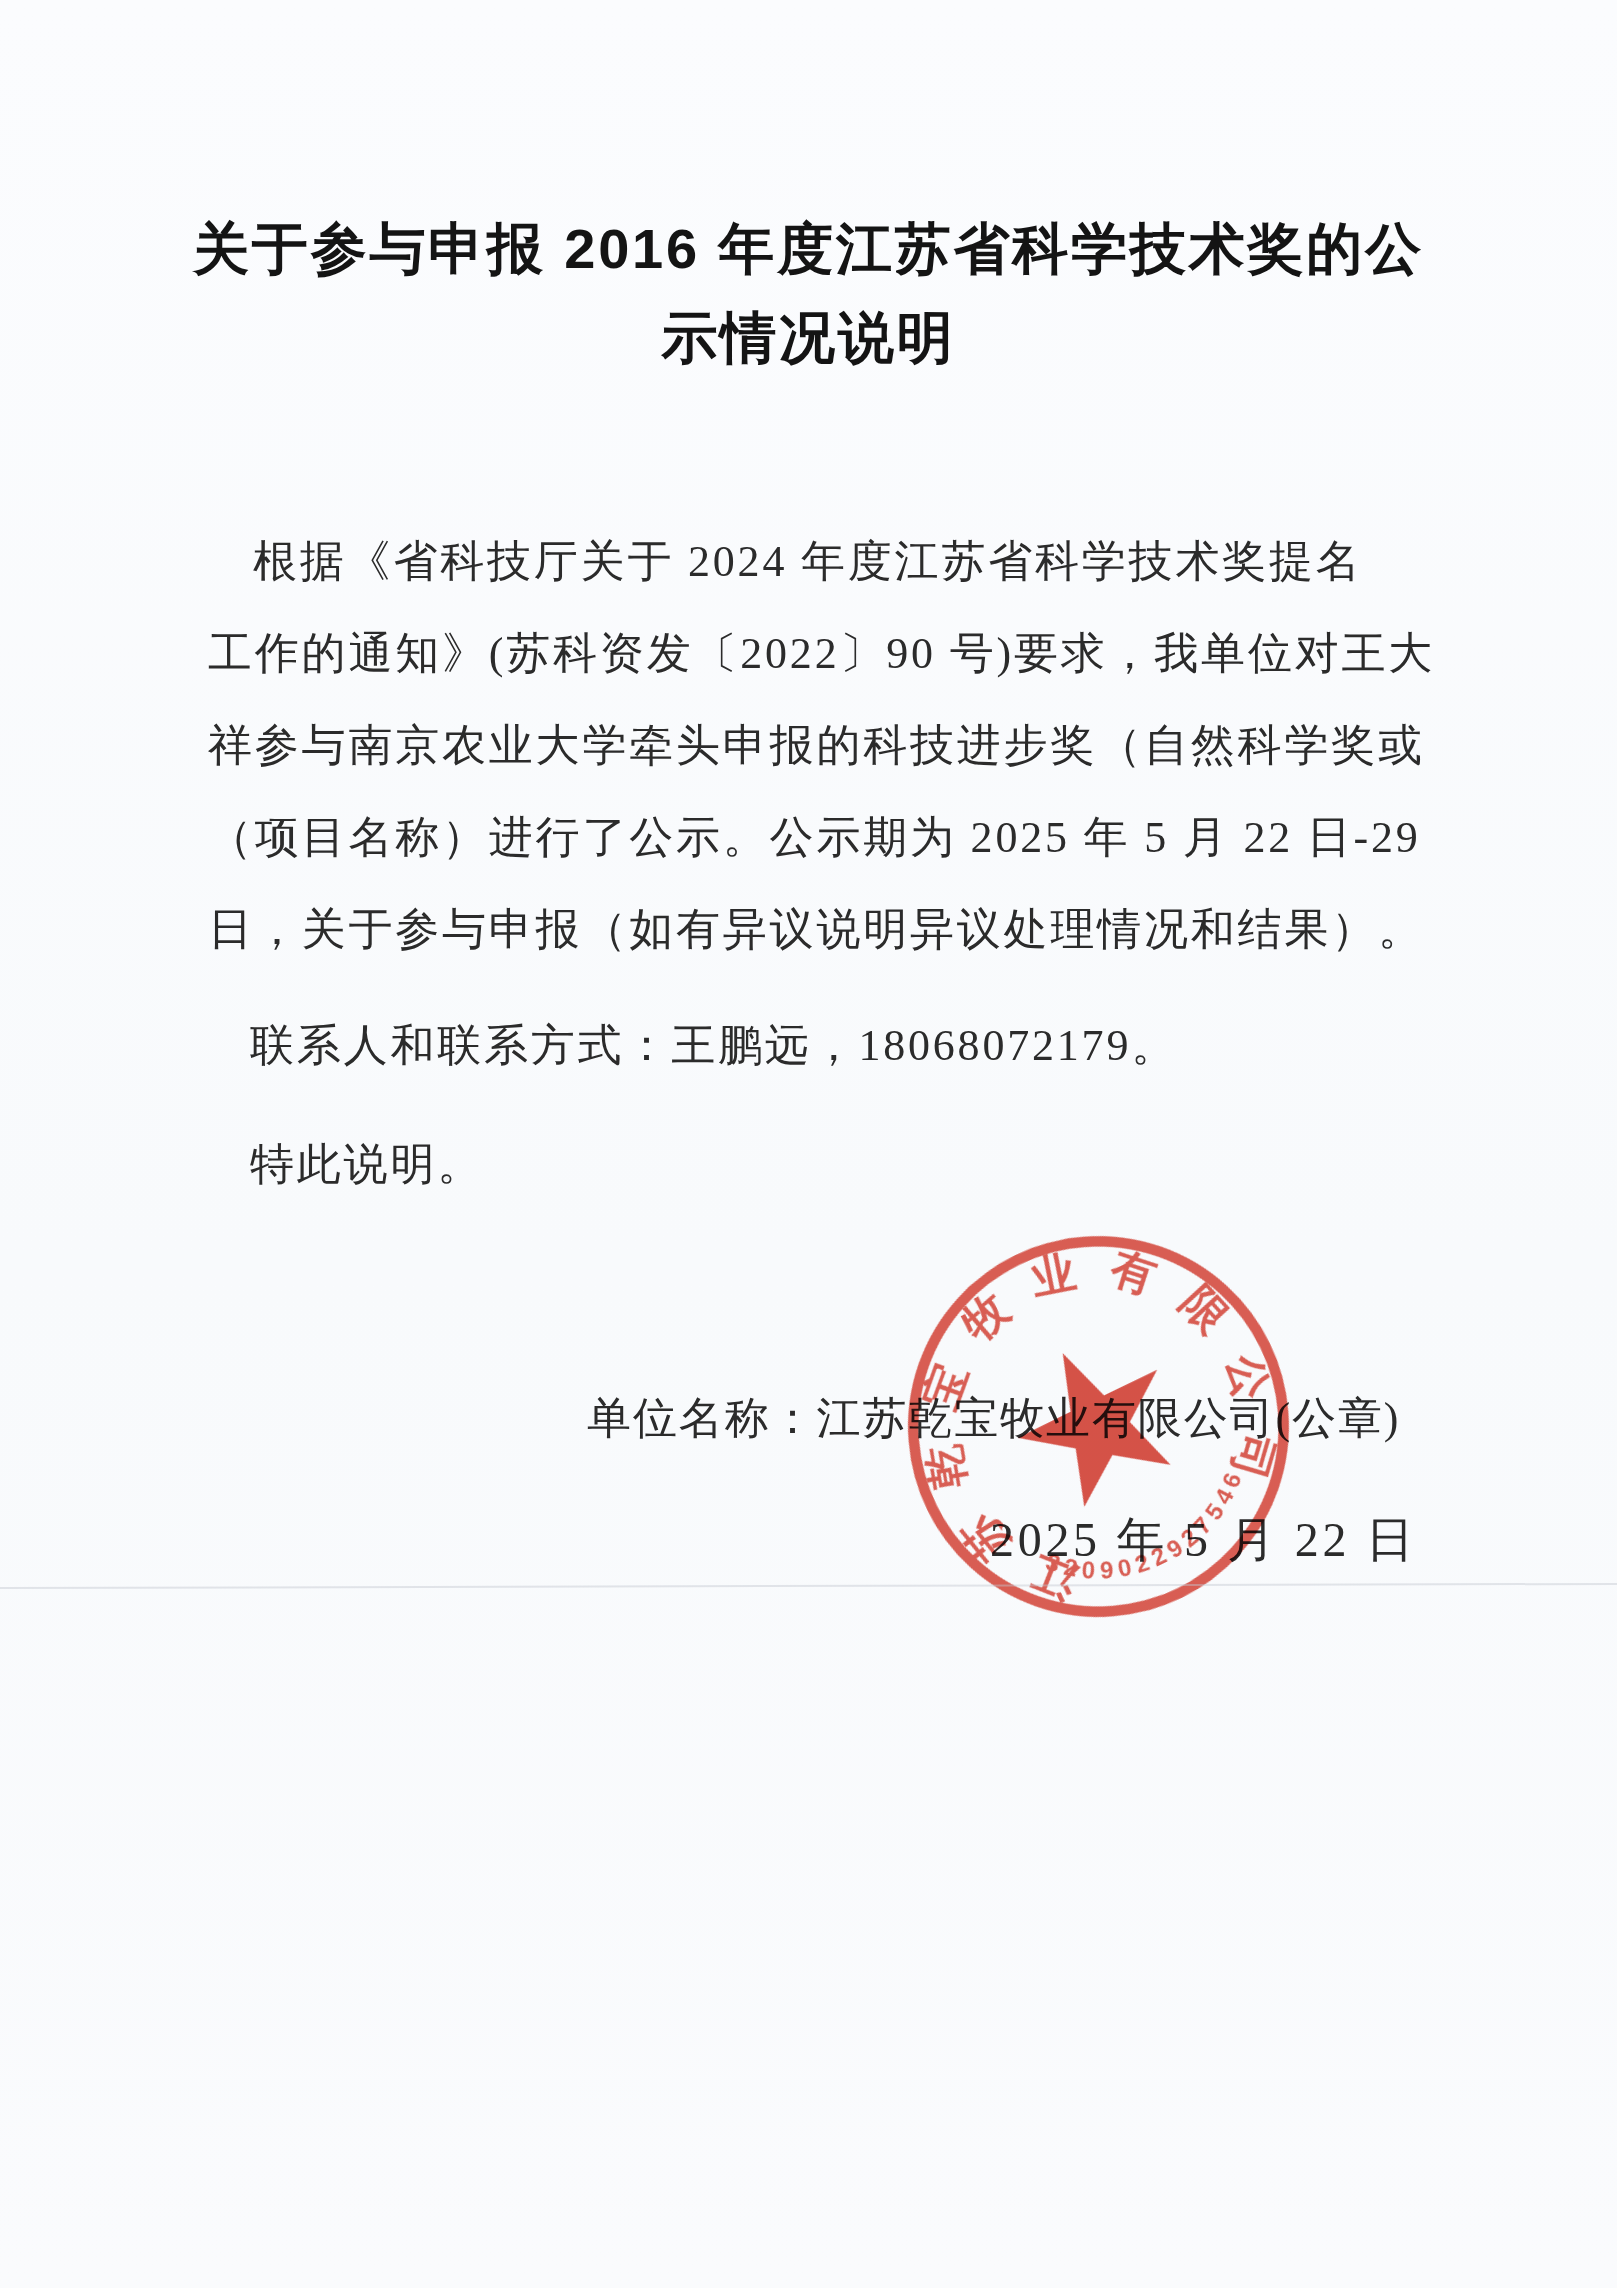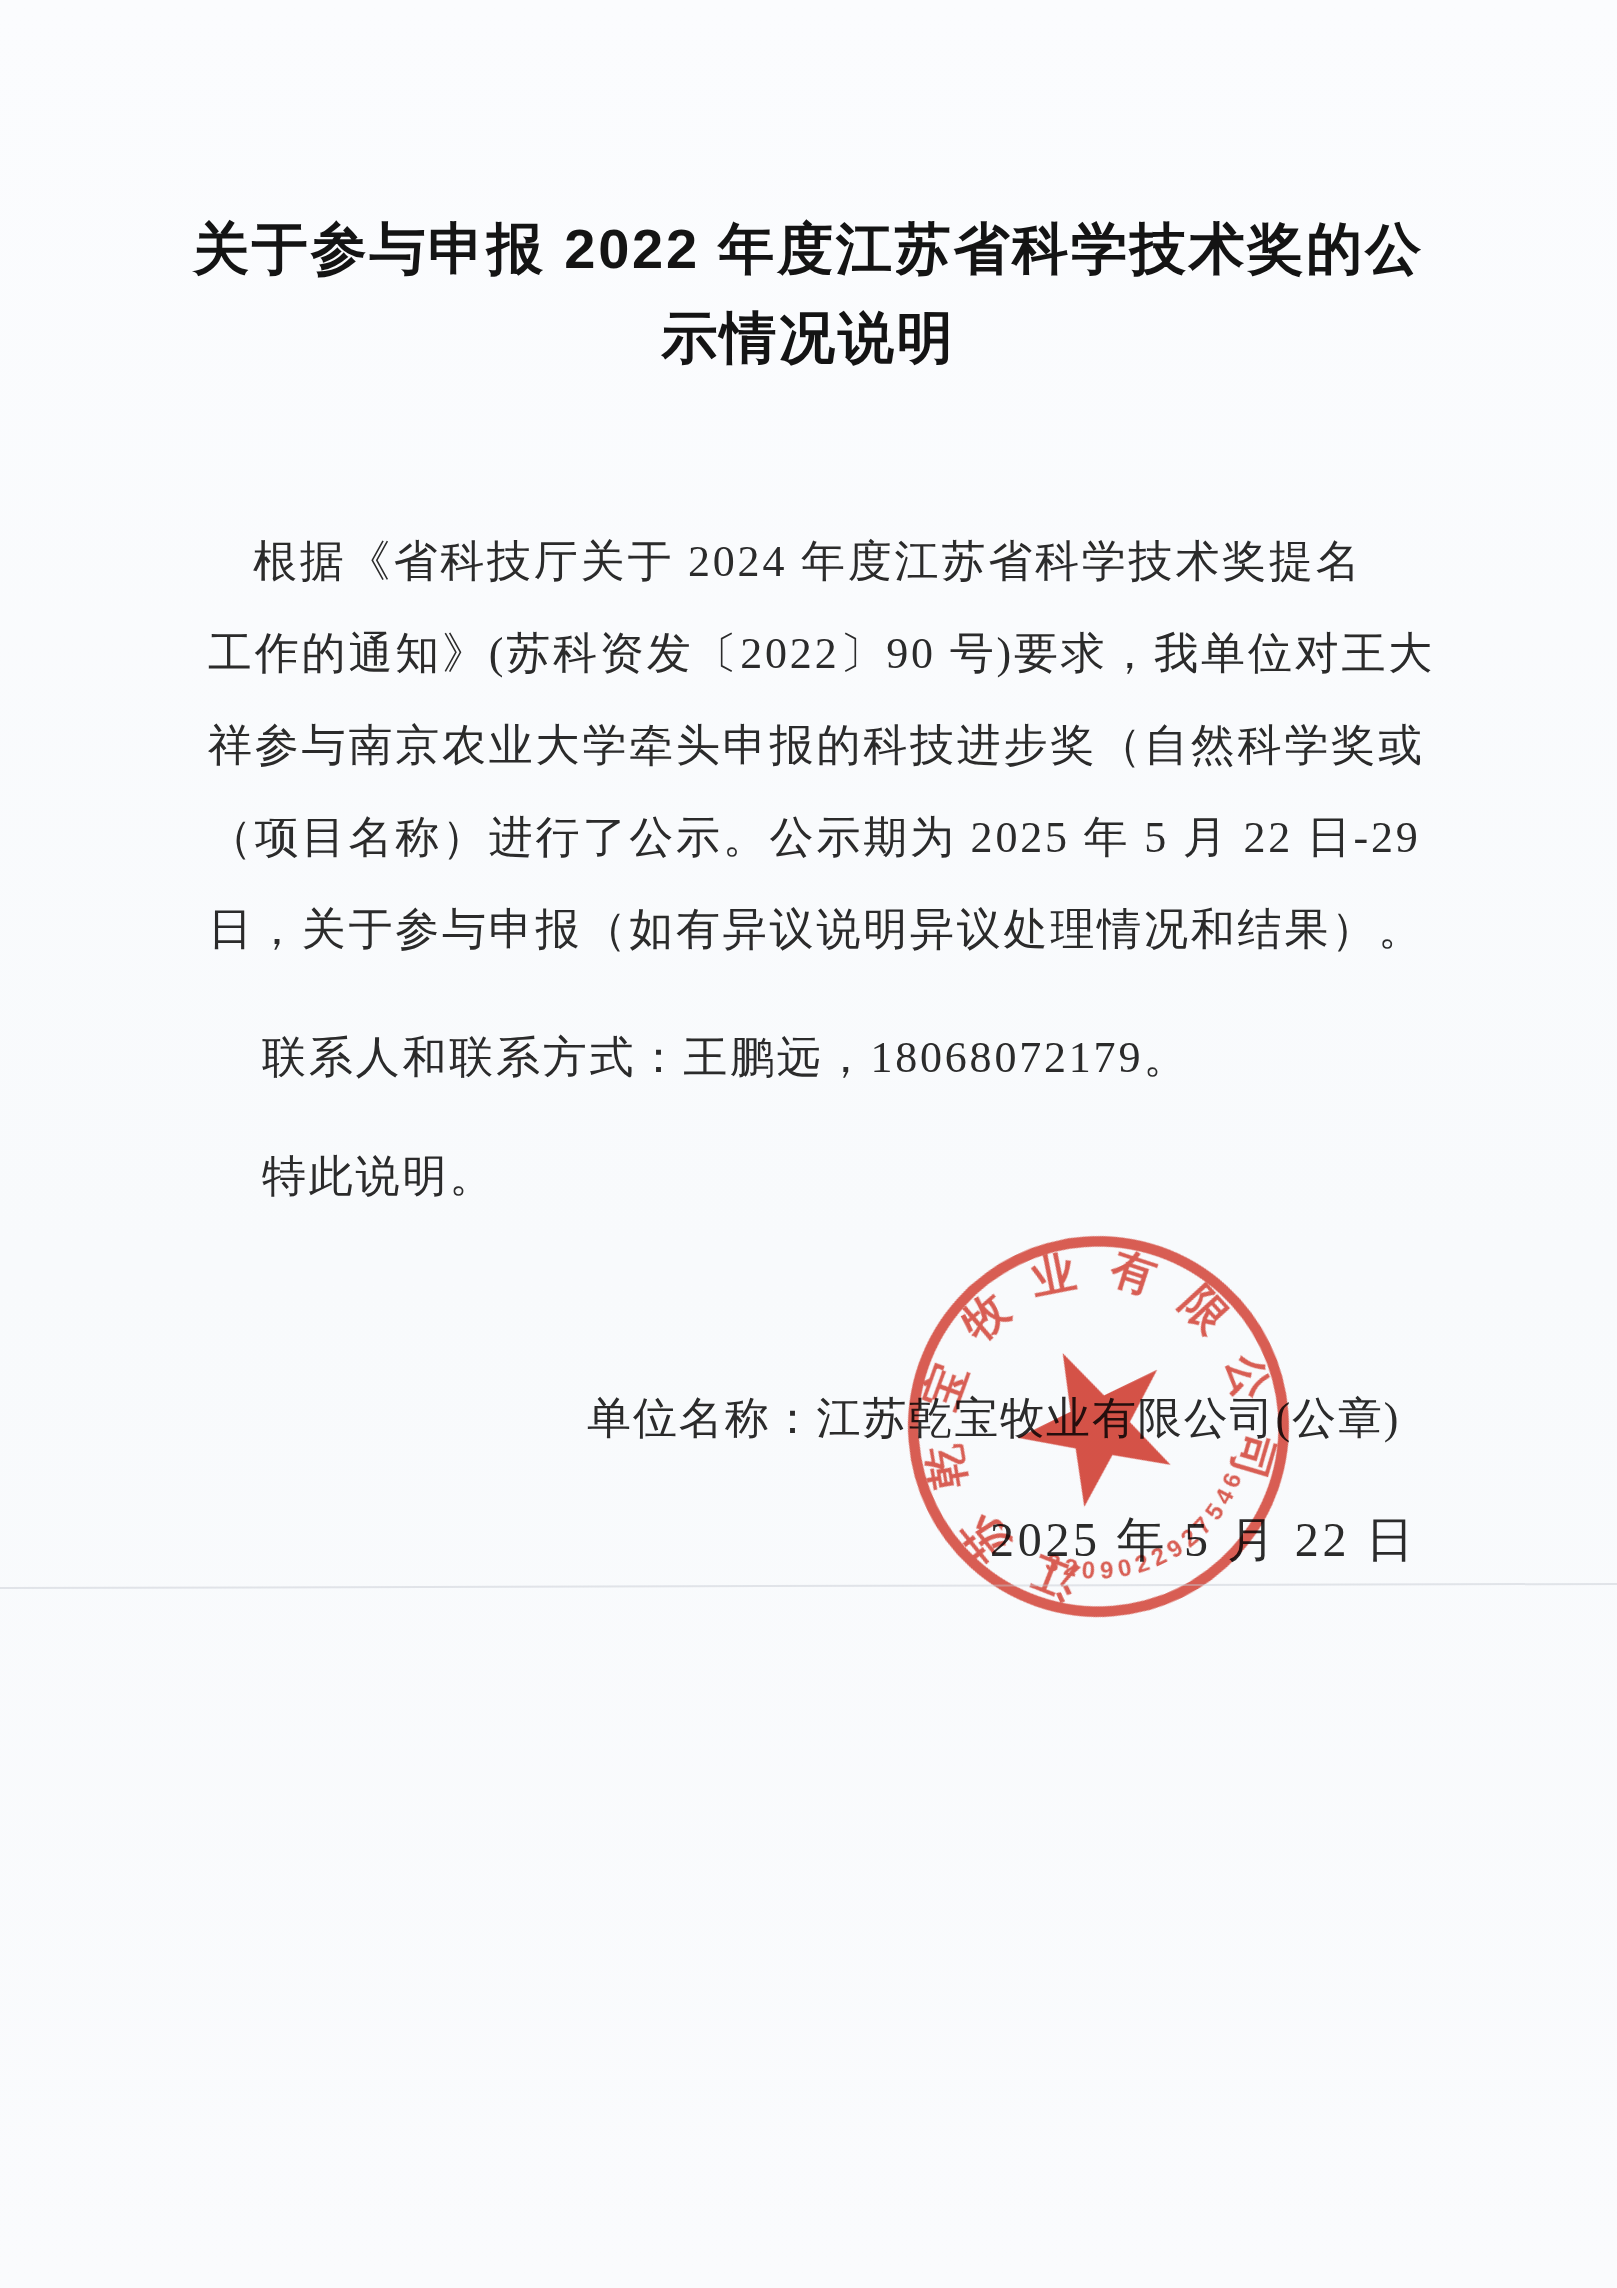--- a/index.html
+++ b/index.html
@@ -83,7 +83,7 @@
 <div class="page">
 
   <h1 class="doc-title">
-    <span>关于参与申报 2022 年度江苏省科学技术奖的公</span>
+    <span>关于参与申报 2016 年度江苏省科学技术奖的公</span>
     <span>示情况说明</span>
   </h1>
 

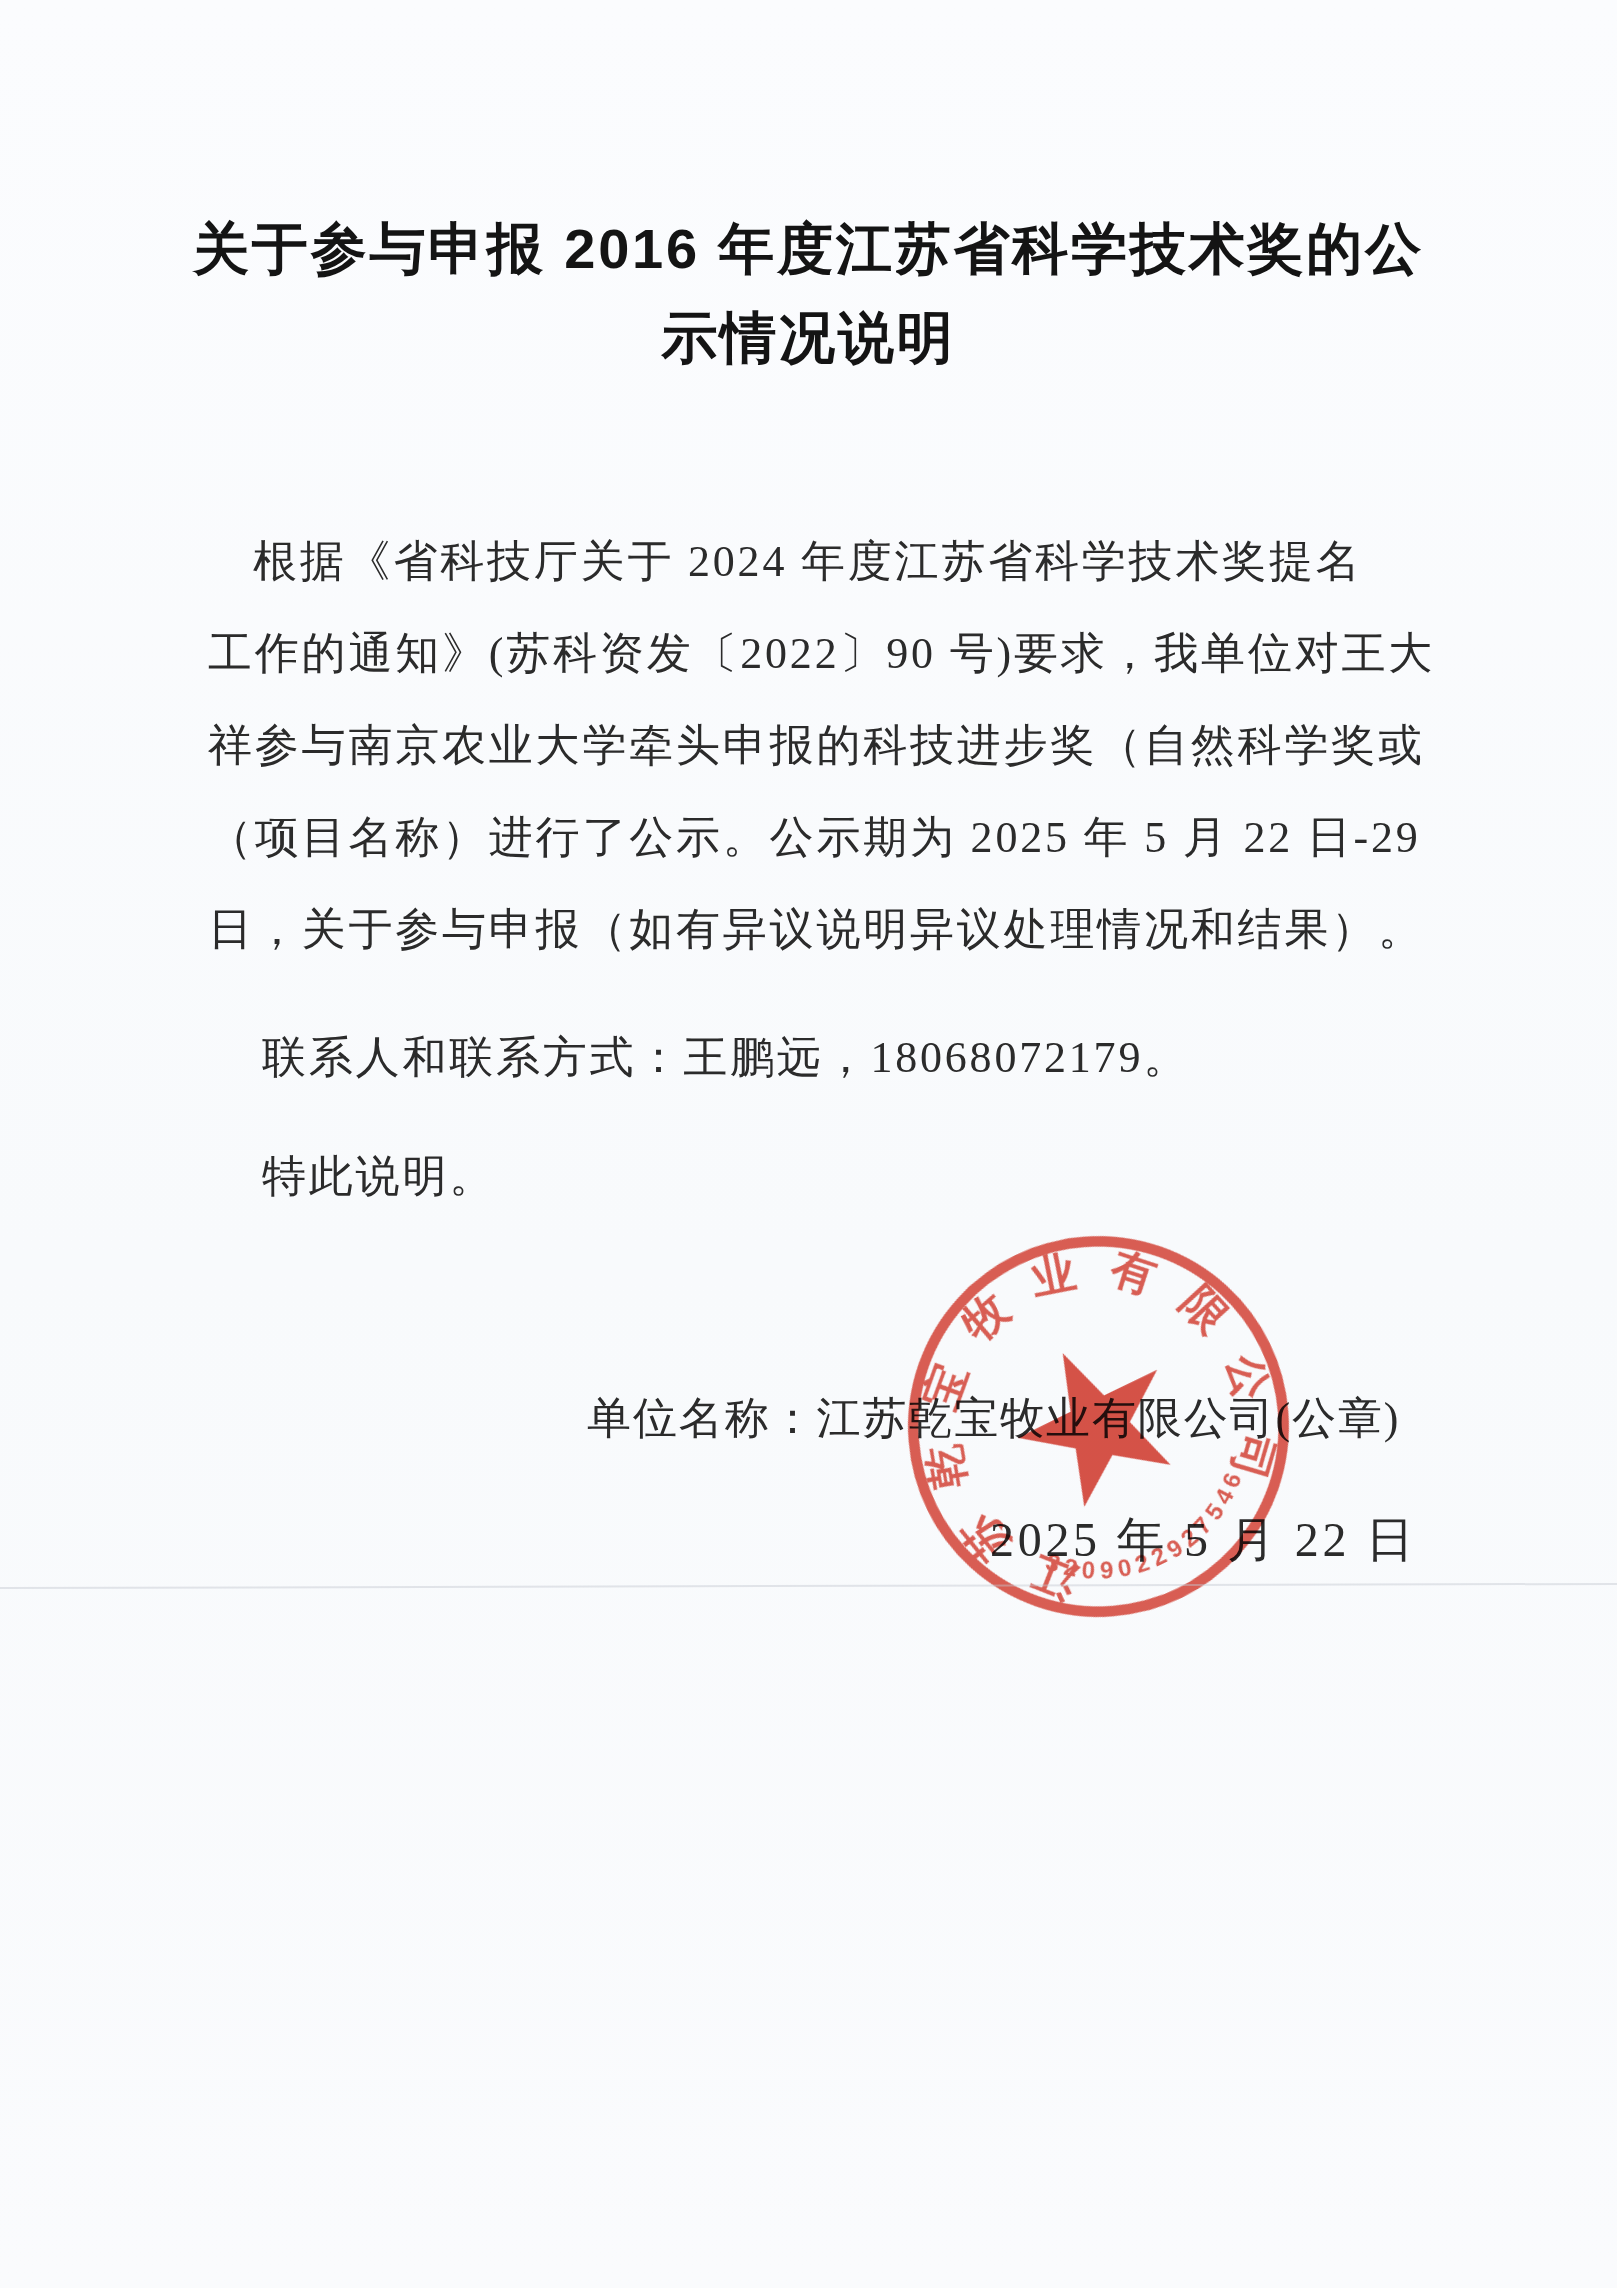--- a/index.html
+++ b/index.html
@@ -35,7 +35,7 @@
   .solo-line{
     position:absolute;left:198px;
     font-size:44px;line-height:52px;letter-spacing:2.8px;
-    color:#2b2b2b;white-space:nowrap;margin:16px;
+    color:#2b2b2b;white-space:nowrap;margin:4px;
     padding-left:48px;
   }
   .contact-line{top:1016px;}

